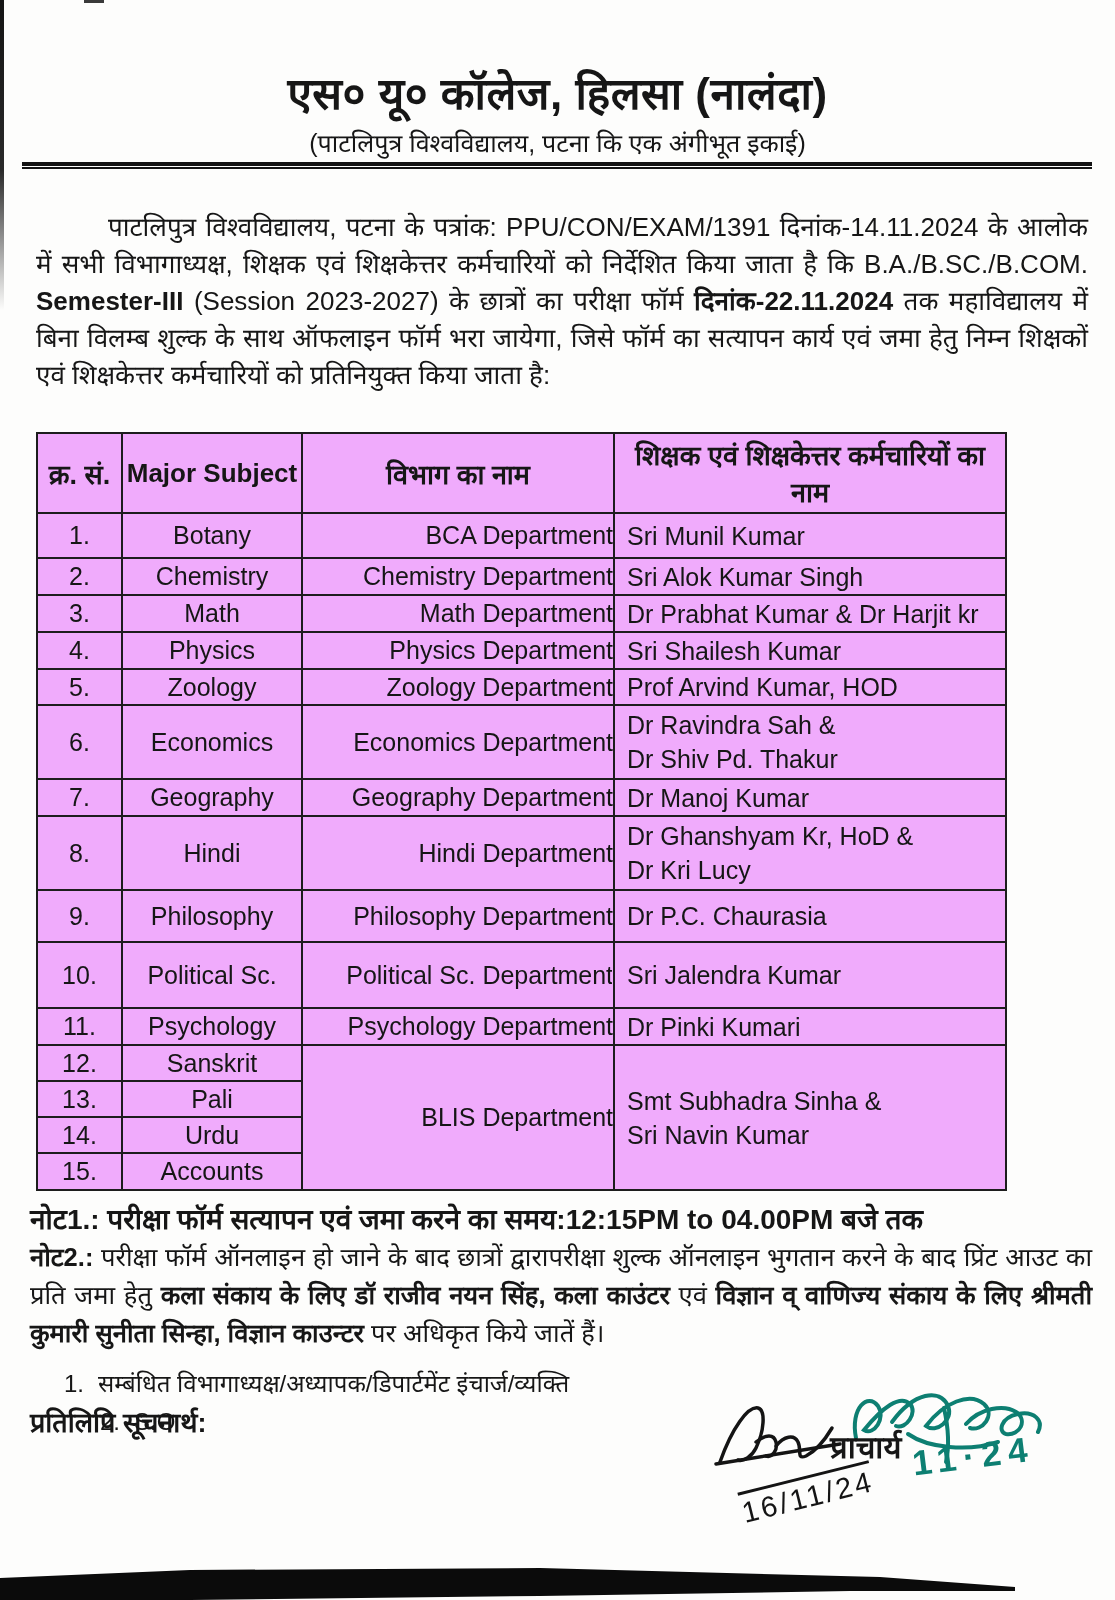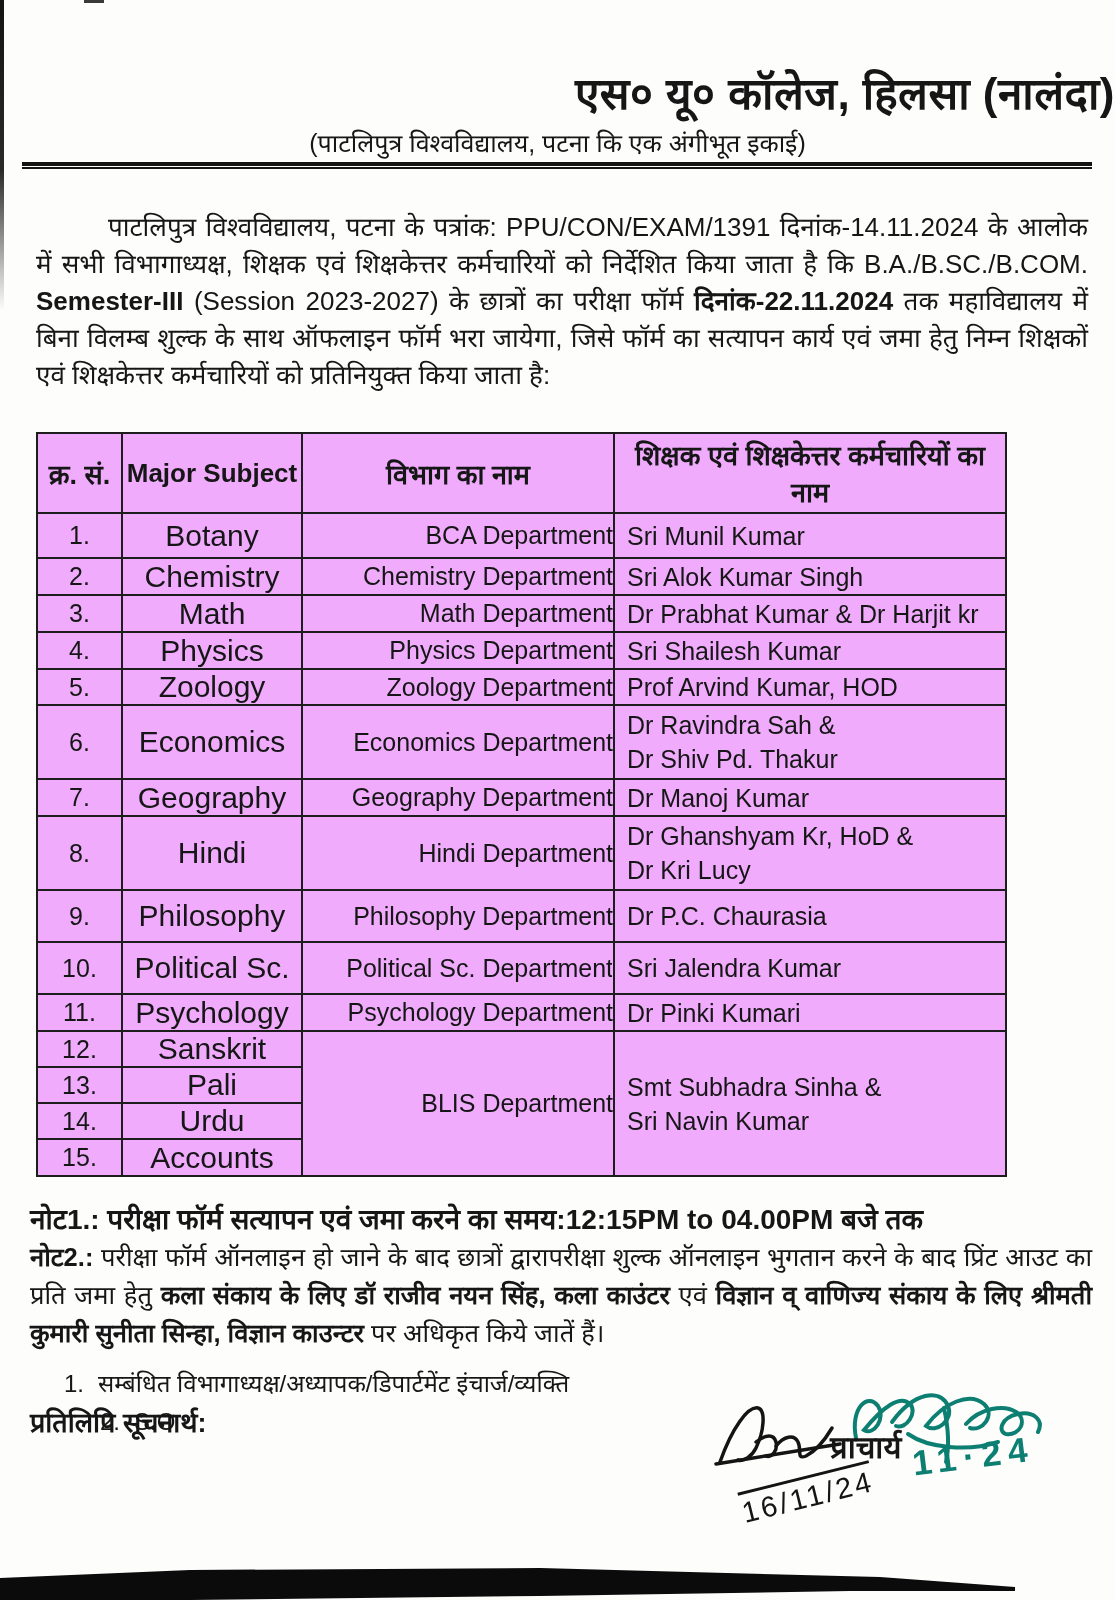--- a/index.html
+++ b/index.html
@@ -18,7 +18,7 @@
   
   .college-name {
     position:absolute; top:62px; left:0; width:100%;
-    text-align:right; font-size:44px; font-weight:bold; letter-spacing:0.5px;
+    text-align:center; font-size:44px; font-weight:bold; letter-spacing:0.5px;
   }
   .affiliation {
     position:absolute; top:125px; left:0; width:100%;

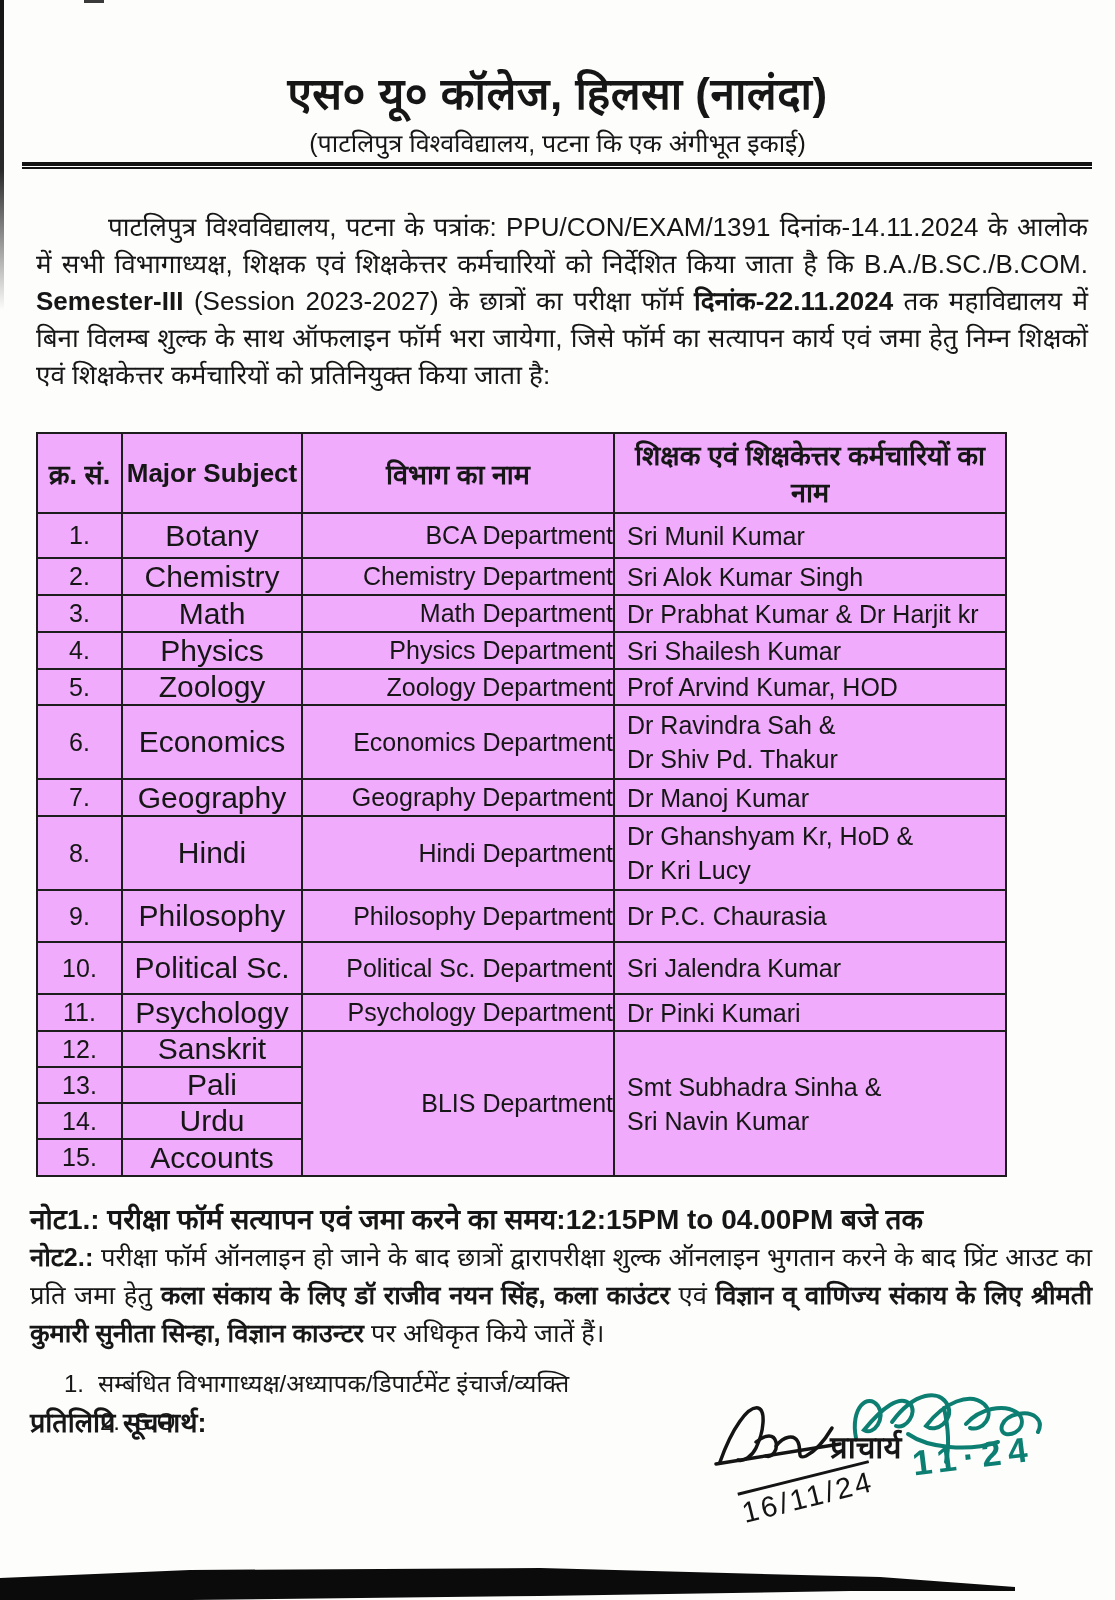--- a/index.html
+++ b/index.html
@@ -56,7 +56,7 @@
   .th-dev { font-size:27px; }
   .th-en { font-size:26px; line-height:31px; }
   .c-sn  { text-align:center; font-size:25px; }
-  .c-sub { text-align:center; font-size:30px;margin-top:18px; }
+  .c-sub { text-align:center; font-size:25px;margin-top:18px; }
   .c-dept{ text-align:right; font-size:25px; }
   .c-staff{ text-align:left; font-size:25px; padding-left:12px; }
   .c-staff span { display:block; line-height:34px; }

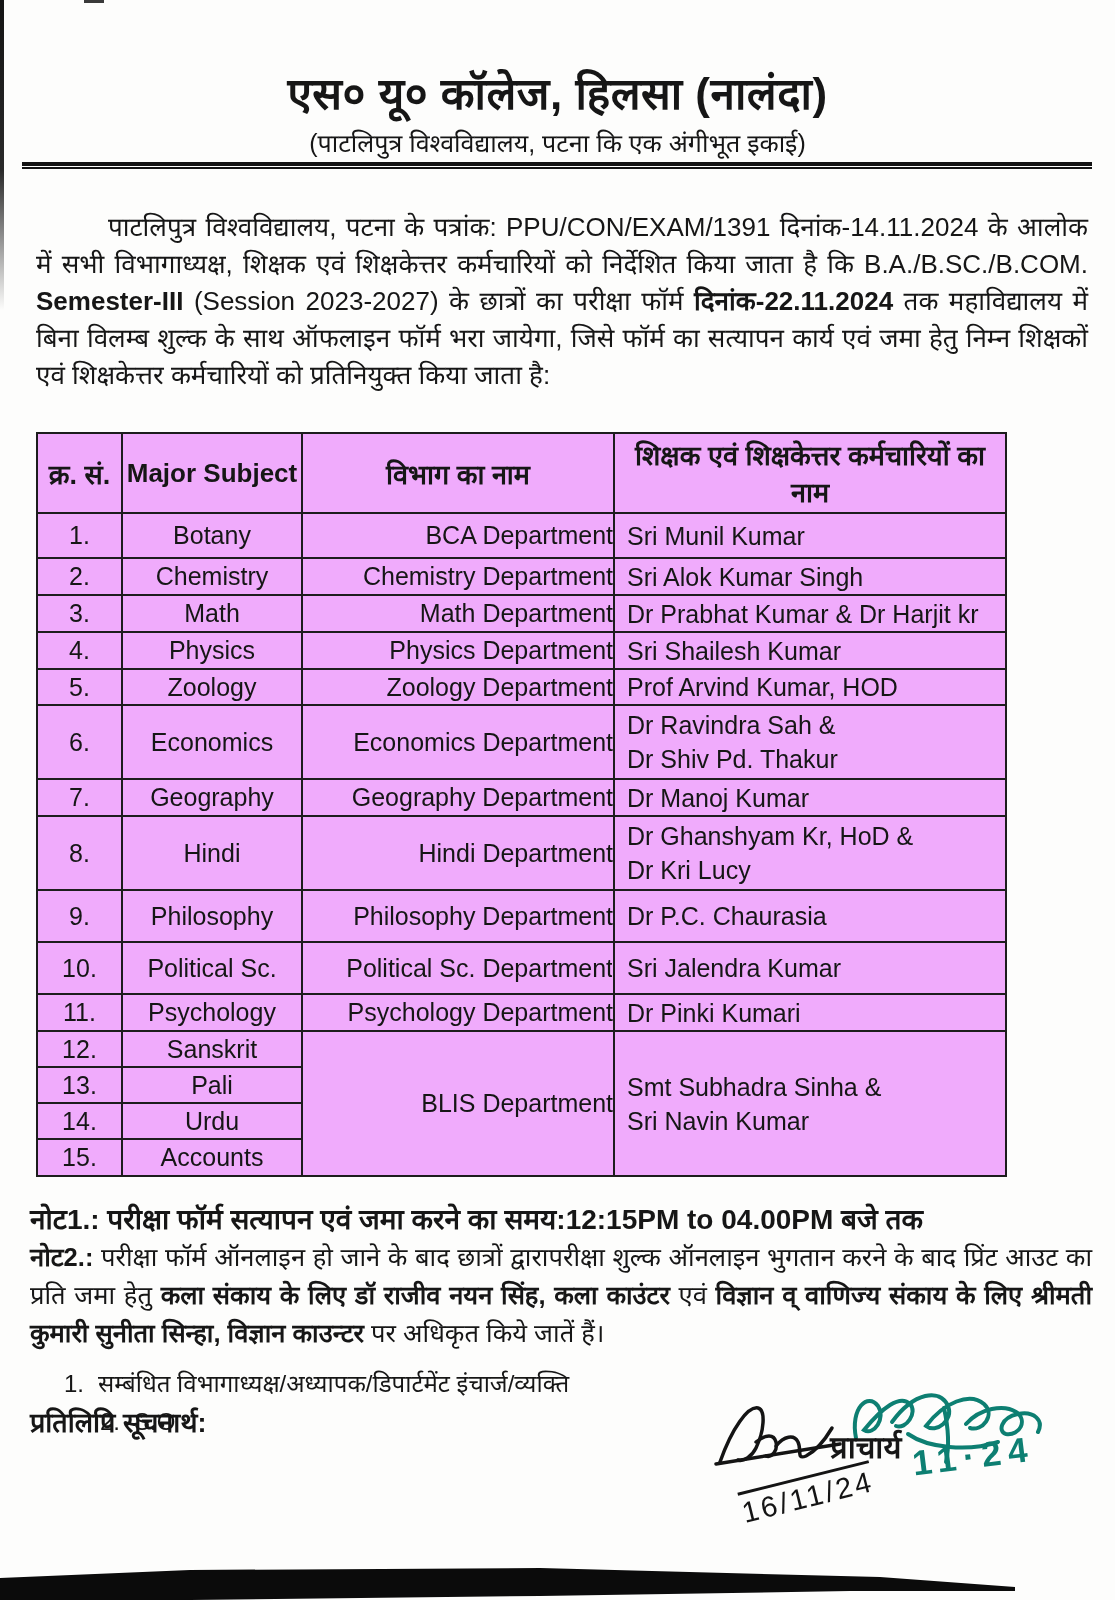--- a/index.html
+++ b/index.html
@@ -65,7 +65,7 @@
   tr.rh36 td { height:36px; }
   tr.rh74 td { height:74px; }
   tr.rh52 td { height:52px; }
-  tr.rh66 td { height:52px;border-radius:17px; }
+  tr.rh66 td { height:66px;border-radius:17px; }
   
   .note1 {
     position:absolute; top:1203px; left:30px; width:1062px;

